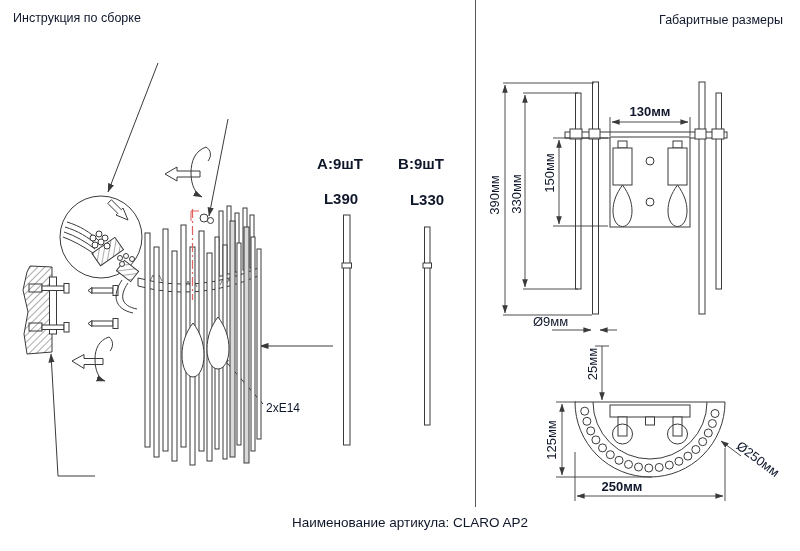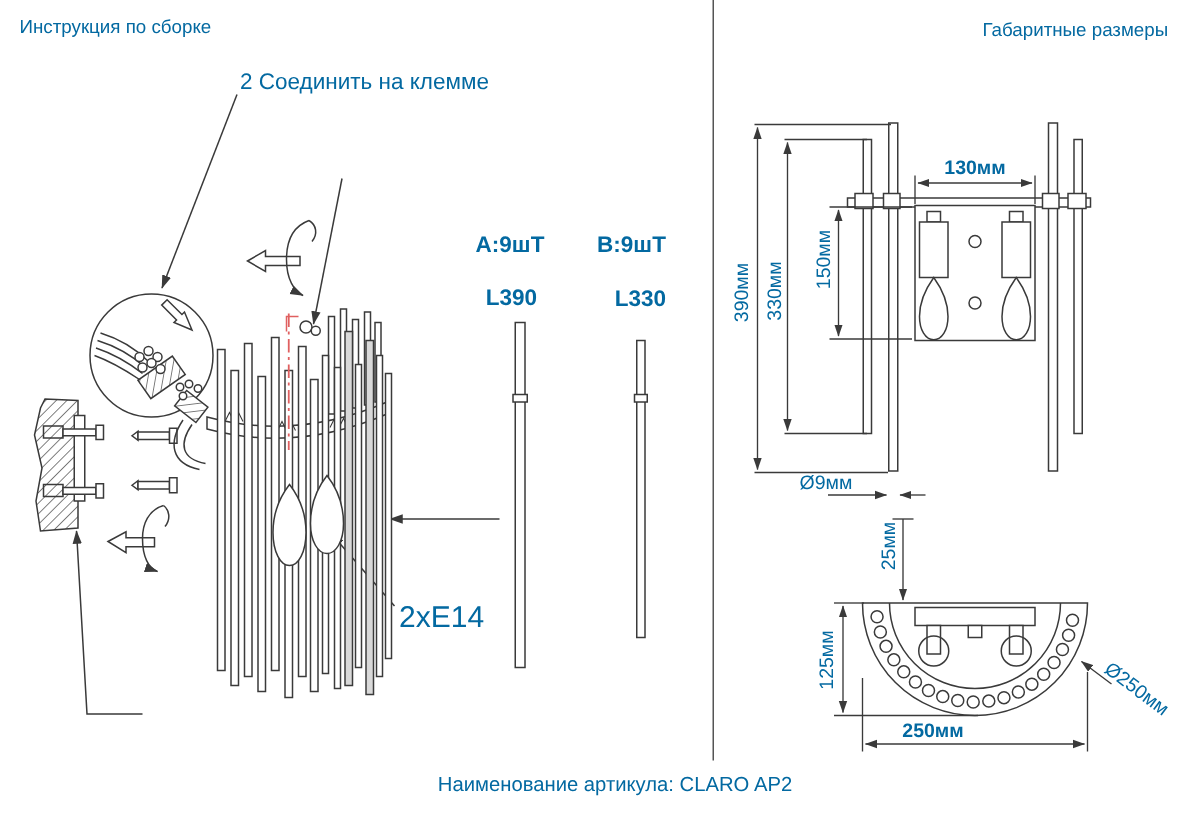--- a/index.html
+++ b/index.html
@@ -5,7 +5,7 @@
   html,body{margin:0;padding:0;background:#fff;}
   .canvas{
     position:relative;width:800px;height:551px;background:#ffffff;overflow:hidden;
-    font-family:"Liberation Sans", sans-serif;color:#0369a1;
+    font-family:"Liberation Sans", sans-serif;color:#0f172a;
   }
   .canvas svg{position:absolute;left:0;top:0;}
   .lbl{position:absolute;white-space:nowrap;}

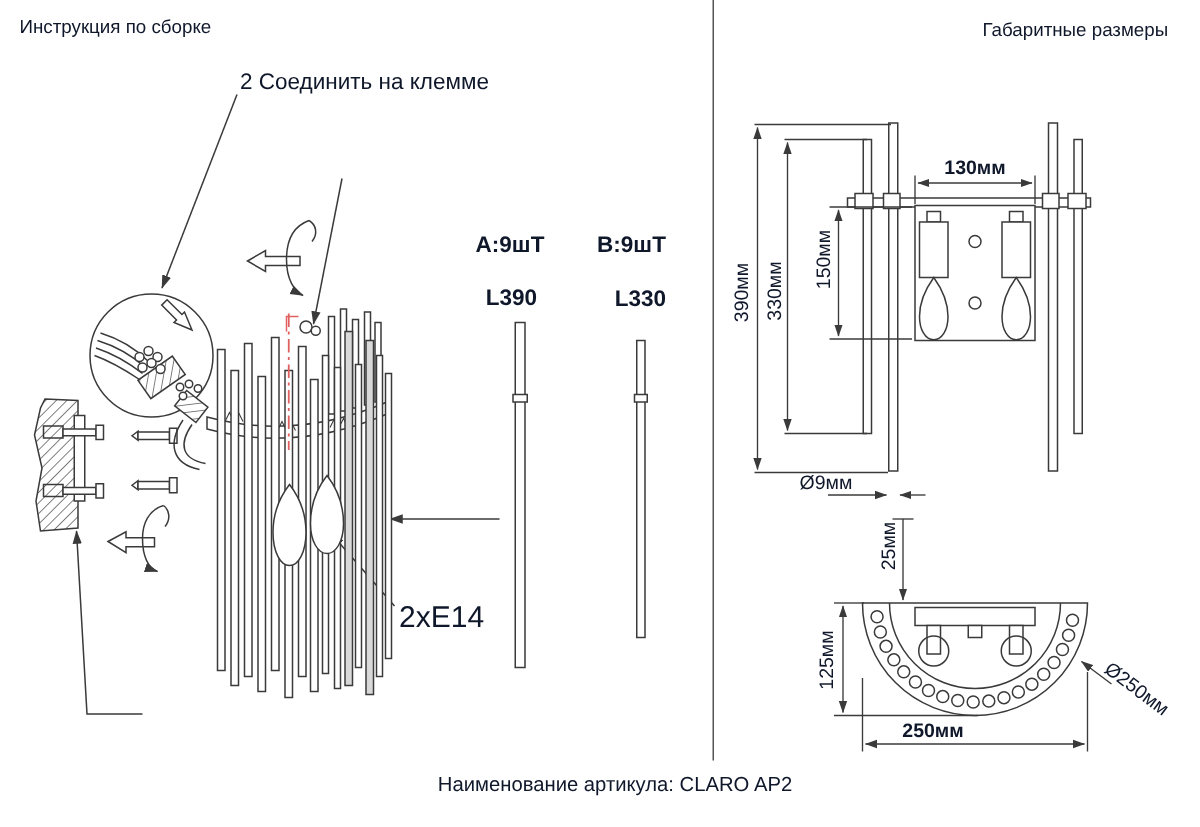--- a/index.html
+++ b/index.html
@@ -268,7 +268,7 @@
   </svg>
 
   <div class="lbl section-title" style="left:13px;top:11px">Инструкция по сборке</div>
-  <div class="lbl section-title" style="left:655px;top:13px;width:132px;text-align:left">Габаритные размеры</div>
+  <div class="lbl section-title" style="left:655px;top:13px;width:132px;text-align:center">Габаритные размеры</div>
 
   <div class="lbl step" style="left:160px;top:46px">2 Соединить на клемме</div>
 

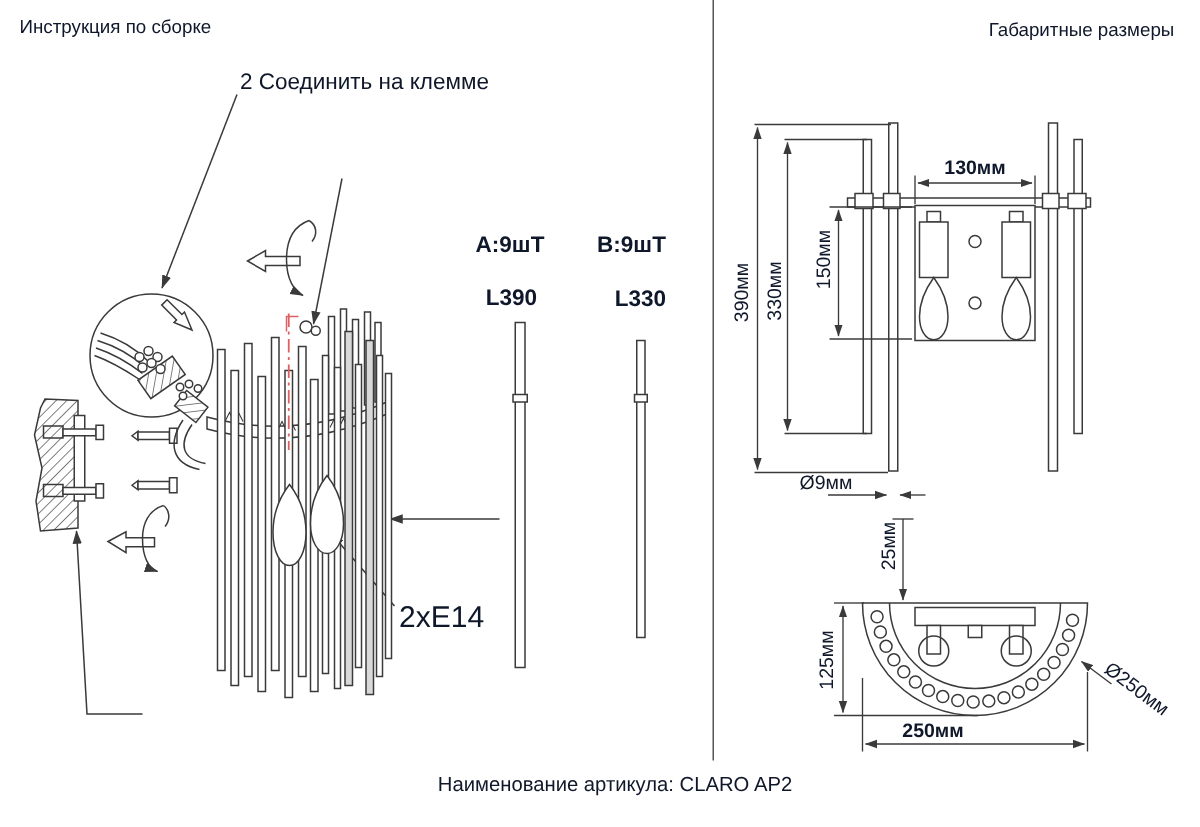--- a/index.html
+++ b/index.html
@@ -270,7 +270,6 @@
   <div class="lbl section-title" style="left:13px;top:11px">Инструкция по сборке</div>
   <div class="lbl section-title" style="left:655px;top:13px;width:132px;text-align:center">Габаритные размеры</div>
 
-  <div class="lbl step" style="left:160px;top:46px">2 Соединить на клемме</div>
 
   <div class="hlabel step" style="left:340px;top:155px">А:9шТ</div>
   <div class="hlabel step" style="left:421px;top:155px">В:9шТ</div>

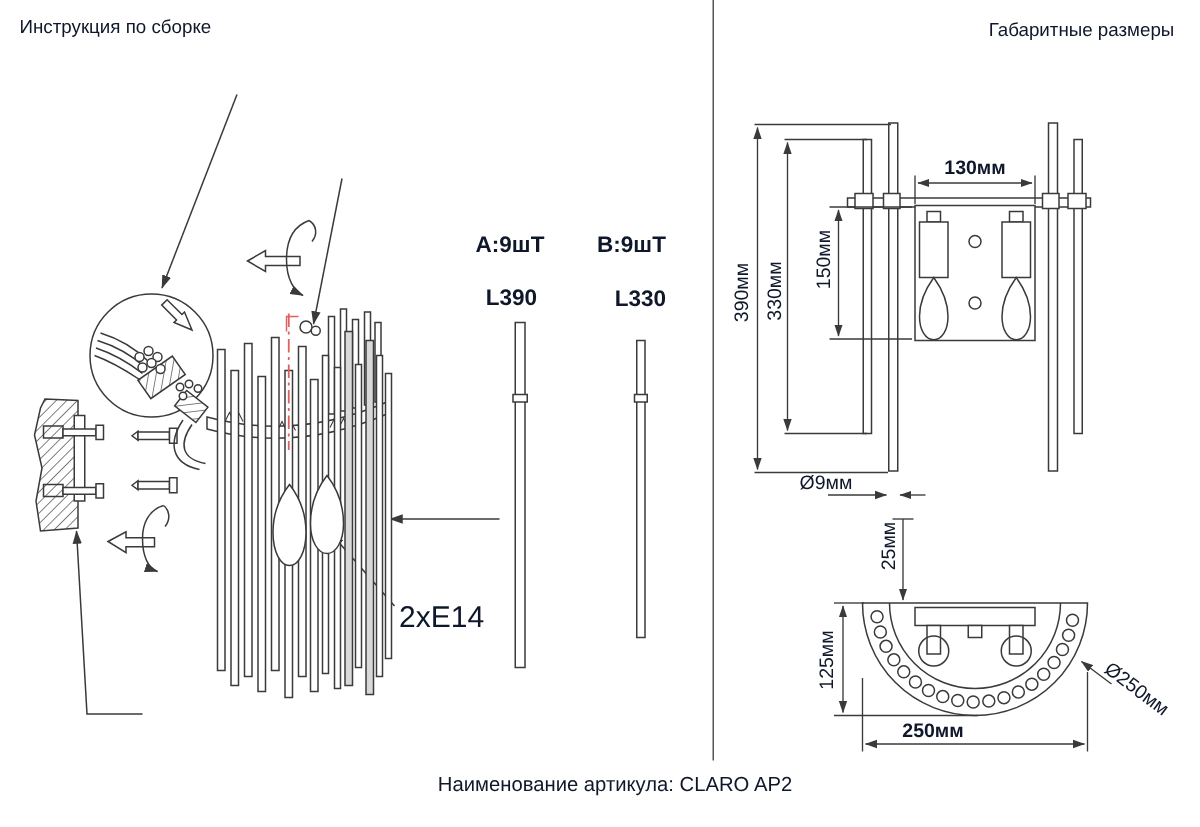--- a/index.html
+++ b/index.html
@@ -276,7 +276,7 @@
   <div class="hlabel step" style="left:341px;top:190px">L390</div>
   <div class="hlabel step" style="left:427px;top:191px">L330</div>
 
-  <div class="lbl" style="left:266px;top:401px;font-size:20px">2хЕ14</div>
+  <div class="lbl" style="left:266px;top:401px;font-size:12px">2хЕ14</div>
 
   <div class="hlabel dim" style="left:650px;top:104px">130мм</div>
   <div class="vlabel dim" style="left:494px;top:195px">390мм</div>

